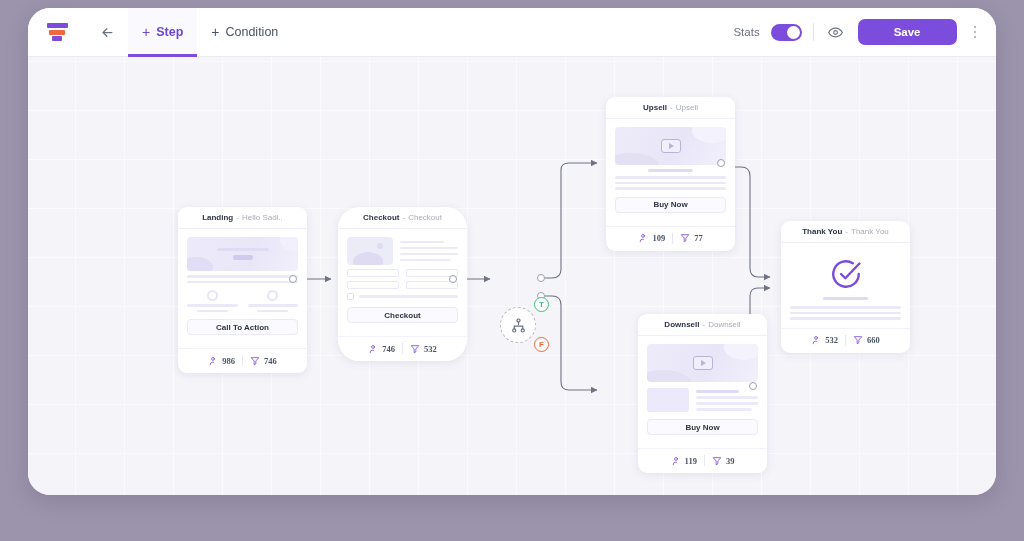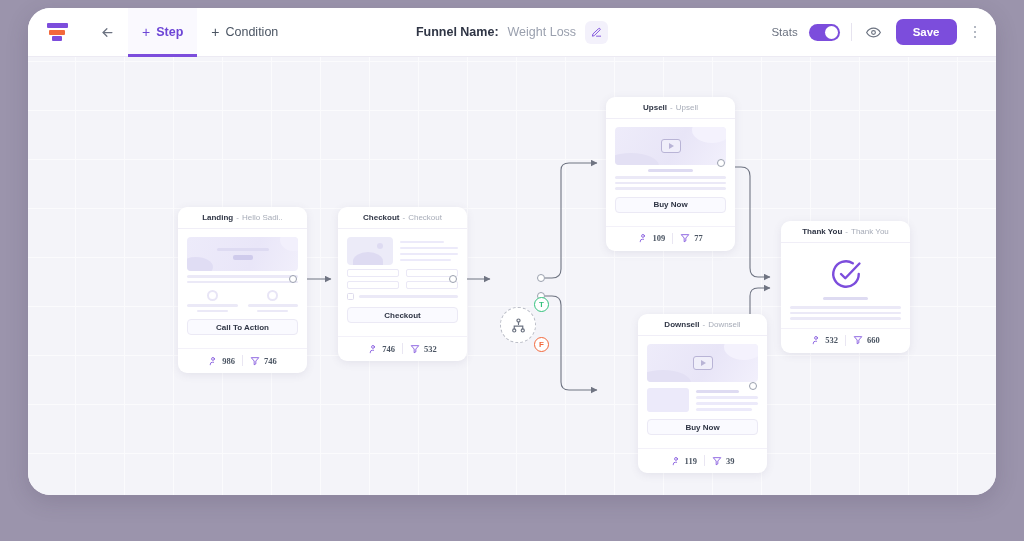--- a/index.html
+++ b/index.html
@@ -274,16 +274,6 @@
       <span>Condition</span>
     </div>
 
-    <div id="funnel-name">
-      <span class="fn-label">Funnel Name:</span>
-      <span class="fn-value">Weight Loss</span>
-      <div class="edit-btn">
-        <svg width="11" height="11" viewBox="0 0 24 24" fill="none" stroke="#7c4ddc" stroke-width="2" stroke-linecap="round" stroke-linejoin="round">
-          <path d="M12 20h9"></path>
-            <path d="M16.5 3.5a2.1 2.1 0 0 1 3 3L7 19l-4 1 1-4Z"></path>
-        </svg>
-      </div>
-    </div>
 
     <div class="header-right">
       <span class="stats-label">Stats</span>

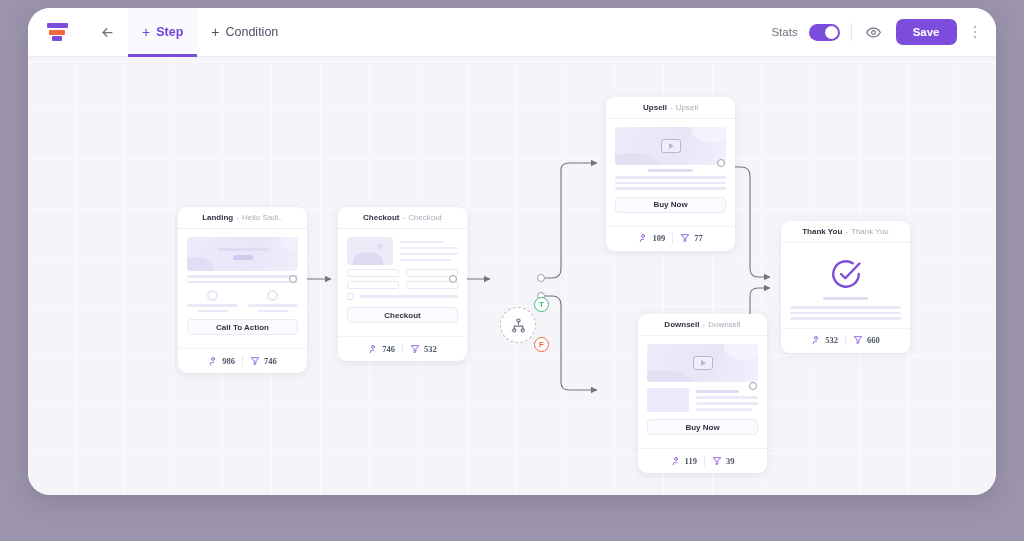--- a/index.html
+++ b/index.html
@@ -83,7 +83,7 @@
   .save-btn {
     background: #7c4ddc; color: #fff;
     font-size: 11.5px; font-weight: 600;
-    padding: 7px 17px; border-radius: 7px;
+    padding: 7px 36px; border-radius: 7px;
     border: none;
   }
   .kebab { display: flex; flex-direction: column; gap: 2.5px; padding: 4px 6px; }

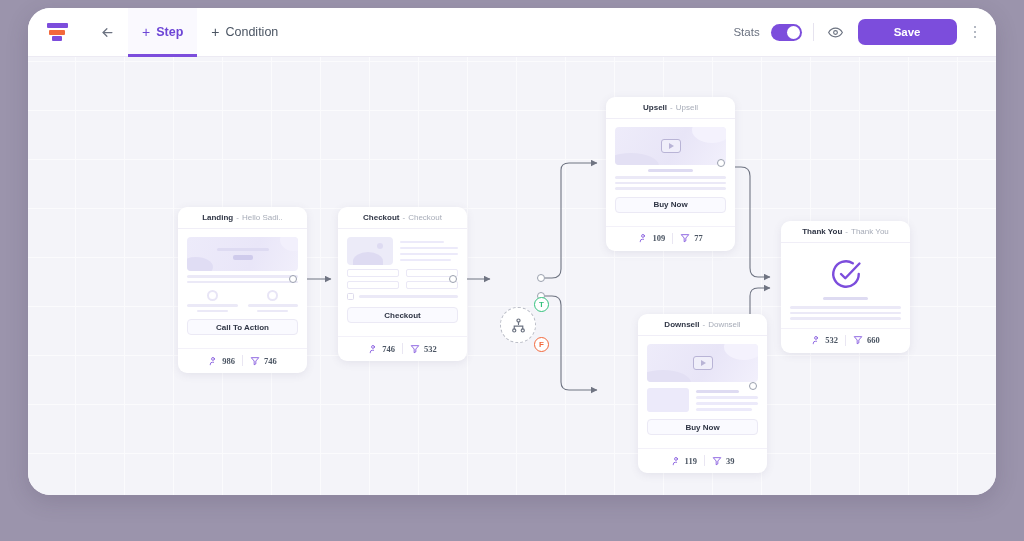--- a/index.html
+++ b/index.html
@@ -370,7 +370,7 @@
       <div class="port" style="left:111px; top:68px;"></div>
     </div>
 
-    <div class="node" style="left:310px; top:150px;">
+    <div class="node" style="left:310px; top:150px;border-radius:21px;">
       <div class="node-head">
         <span class="nh-title">Checkout</span>
         <span class="nh-sub">-</span>

